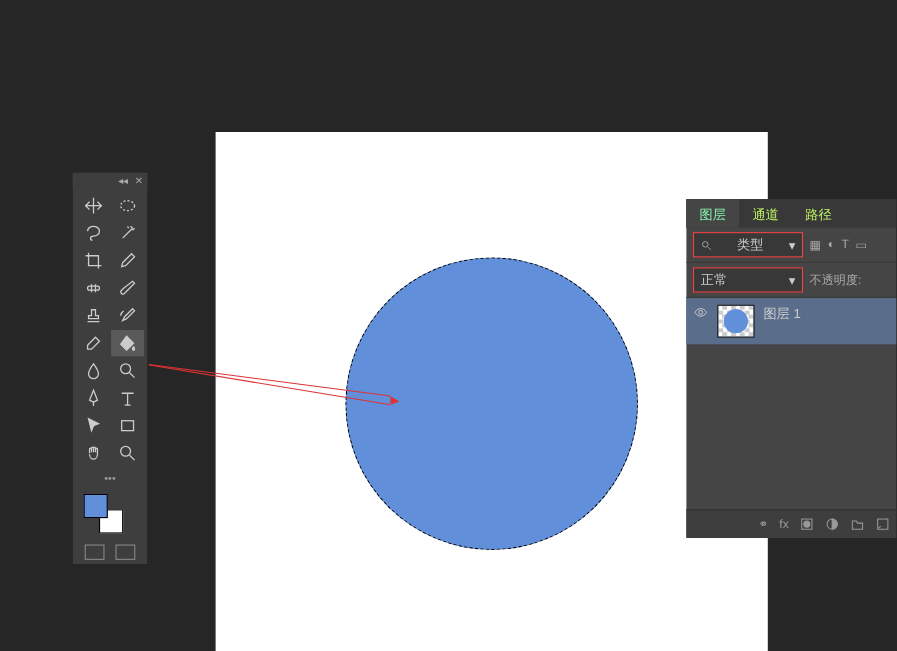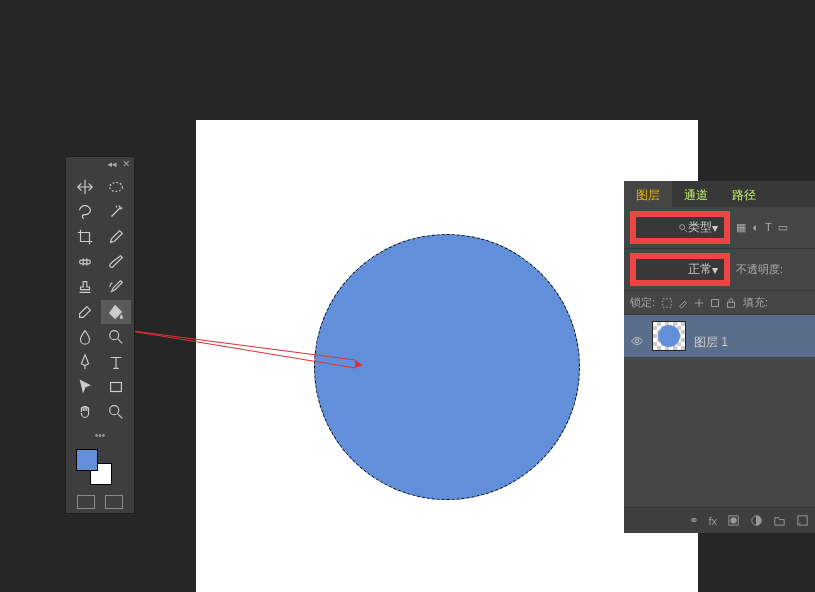--- a/index.html
+++ b/index.html
@@ -23,7 +23,7 @@
 .layers{position:absolute;right:0;top:181px;width:191px;background:#454545;color:#ccc;font-size:12px}
 .tabs{display:flex;height:26px;background:#383838}
 .tab{padding:6px 12px;cursor:pointer;color:#bef264;font-size:12px}
-.tab.act{background:#454545;color:#eab308}
+.tab.act{background:#454545;color:#86efac}
 .lrow{display:flex;align-items:center;padding:4px 6px;gap:6px;border-bottom:1px solid #383838}
 .lsel{display:flex;align-items:center;background:#383838;border:6px solid #ef4444;padding:2px 6px;width:100px;justify-content:flex-end}
 .lsel svg{width:10px;height:10px;fill:#aaa}

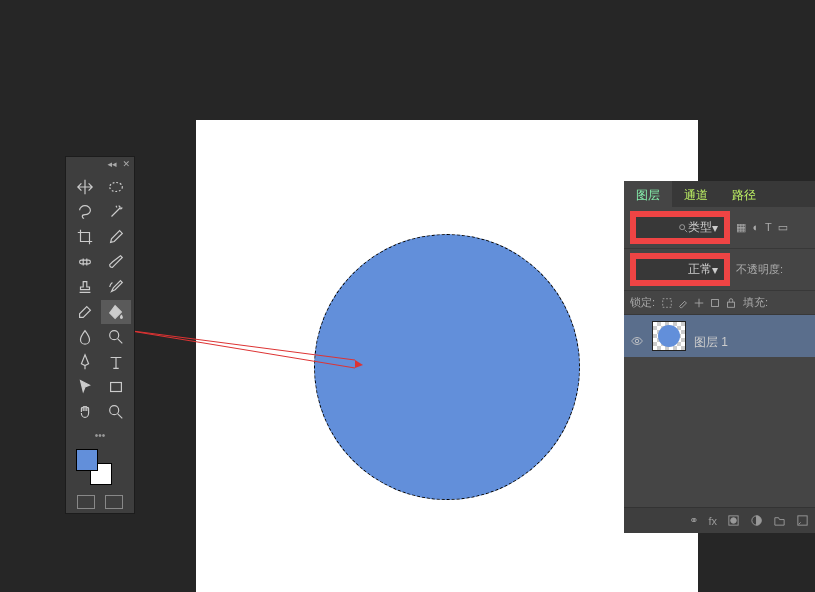--- a/index.html
+++ b/index.html
@@ -25,7 +25,7 @@
 .tab{padding:6px 12px;cursor:pointer;color:#bef264;font-size:12px}
 .tab.act{background:#454545;color:#86efac}
 .lrow{display:flex;align-items:center;padding:4px 6px;gap:6px;border-bottom:1px solid #383838}
-.lsel{display:flex;align-items:center;background:#383838;border:6px solid #ef4444;padding:2px 6px;width:100px;justify-content:flex-end}
+.lsel{display:flex;align-items:center;background:#383838;border:1px solid #ef4444;padding:2px 6px;width:100px;justify-content:space-between}
 .lsel svg{width:10px;height:10px;fill:#aaa}
 .ficons{display:flex;gap:6px;color:#aaa;font-size:11px}
 .ficons span{cursor:pointer}

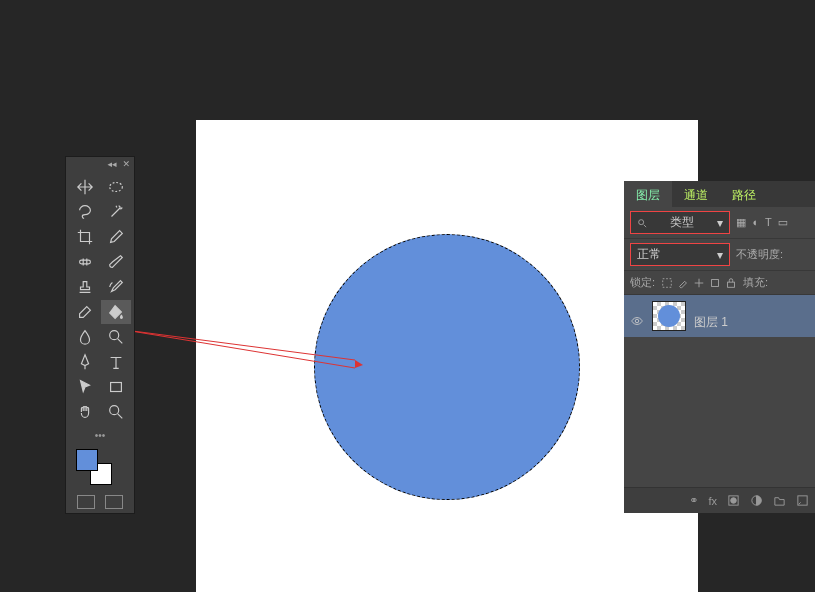--- a/index.html
+++ b/index.html
@@ -211,28 +211,6 @@
     </div>
     <span class="ltxt">不透明度:</span>
   </div>
-  <div class="lrow">
-    <span class="ltxt">锁定:</span>
-    <div class="locks">
-      <svg viewBox="0 0 14 14">
-          <rect x="2" y="2" width="10" height="10" stroke-dasharray="2"></rect>
-        </svg>
-      <svg viewBox="0 0 14 14">
-          <path d="M3 11l6-6 2 2-6 6z"></path>
-        </svg>
-      <svg viewBox="0 0 14 14">
-          <path d="M7 2v10M2 7h10"></path>
-        </svg>
-      <svg viewBox="0 0 14 14">
-          <rect x="3" y="3" width="8" height="8"></rect>
-        </svg>
-      <svg viewBox="0 0 14 14">
-          <rect x="3" y="6" width="8" height="6"></rect>
-          <path d="M5 6V4a2 2 0 0 1 4 0v2"></path>
-        </svg>
-    </div>
-    <span class="ltxt">填充:</span>
-  </div>
   <div class="layer act">
     <div class="eye"><svg viewBox="0 0 16 16">
           <path d="M2 8s2-4 6-4 6 4 6 4-2 4-6 4-6-4-6-4z"></path>

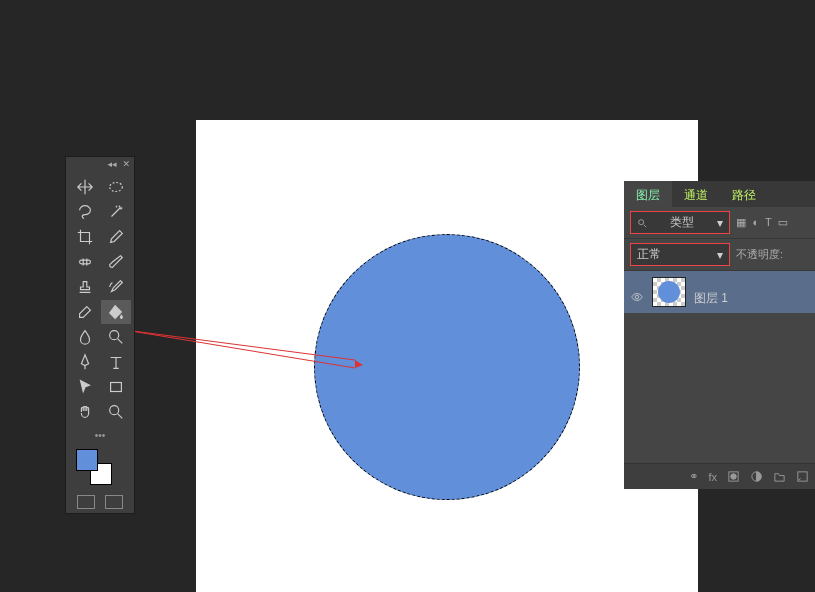--- a/index.html
+++ b/index.html
@@ -32,7 +32,7 @@
 .ltxt{color:#aaa;font-size:11px}
 .locks{display:flex;gap:4px;align-items:center}
 .locks svg{width:12px;height:12px;stroke:#aaa;fill:none}
-.layer{display:flex;align-items:flex-end;padding:6px;gap:8px;cursor:pointer}
+.layer{display:flex;align-items:flex-start;padding:6px;gap:8px;cursor:pointer}
 .layer.act{background:#5a6e8c}
 .eye{width:14px}
 .eye svg{width:14px;height:14px;stroke:#ccc;fill:none}

